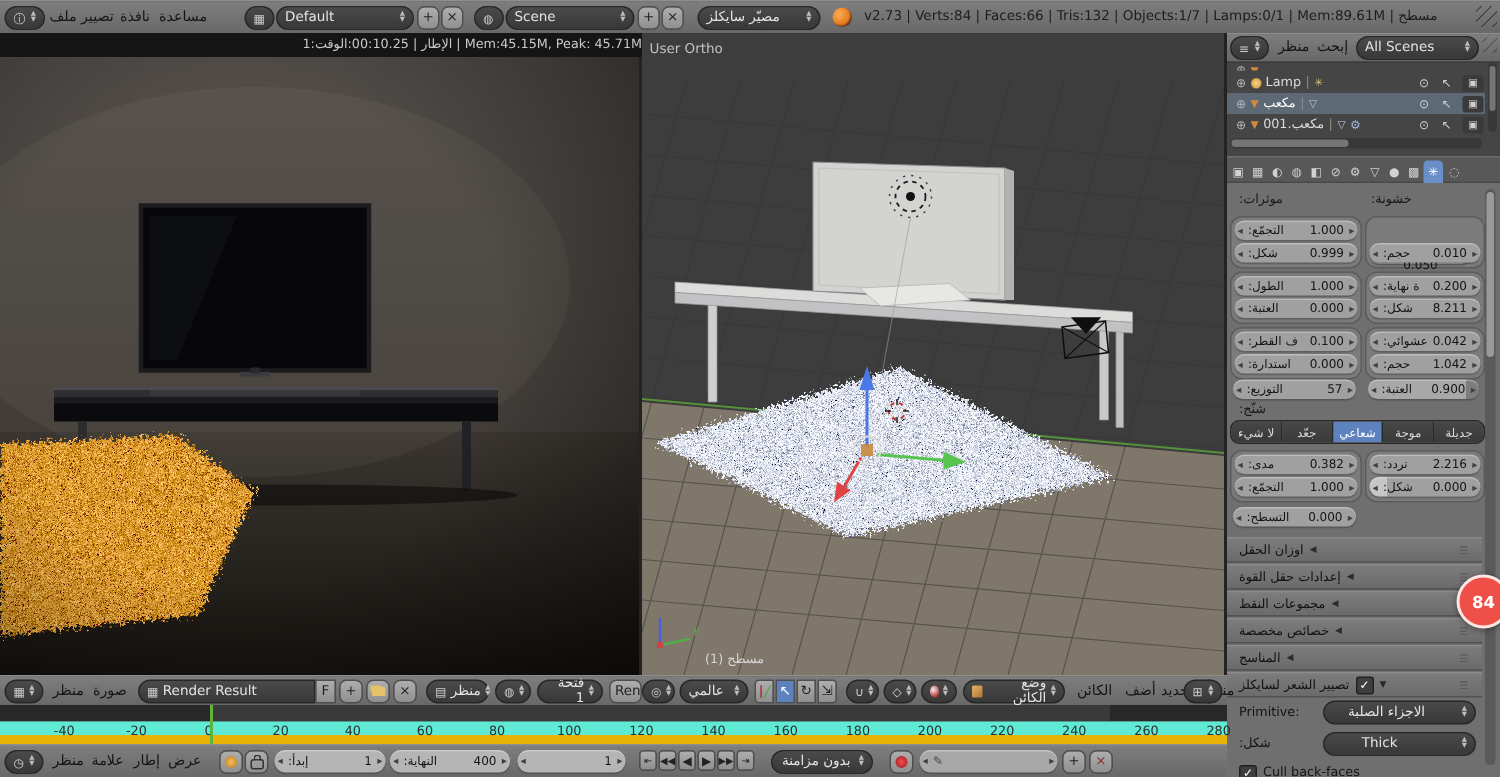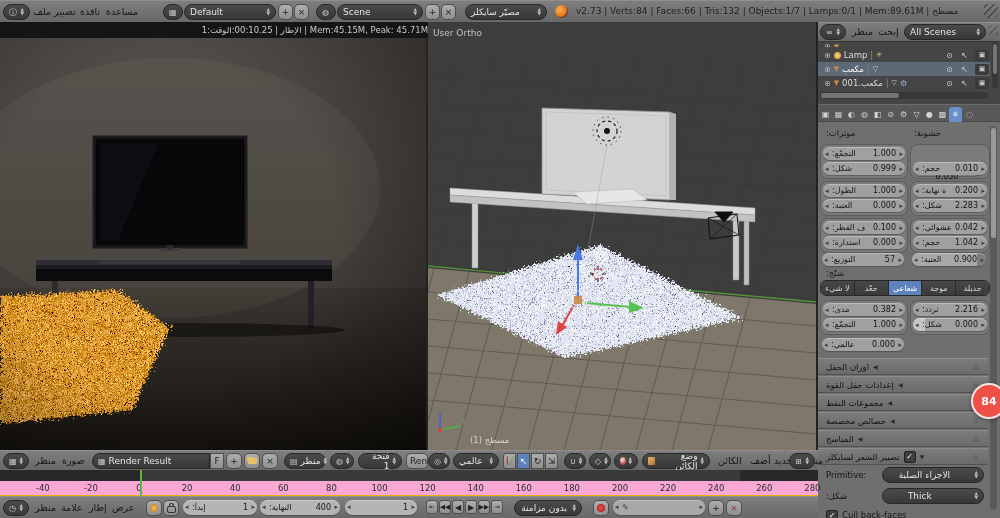--- a/index.html
+++ b/index.html
@@ -384,7 +384,7 @@
           </div>
         <div class="pf" style="left:2px;top:17px;width:74px;box-sizing:border-box;">
             <span class="fl rtl">شكل:</span>
-            <span class="fv">2.283</span>
+            <span class="fv">8.211</span>
           </div>
       </div>
       <div class="grp" style="left:92px;top:96px;width:78px;height:33px;">

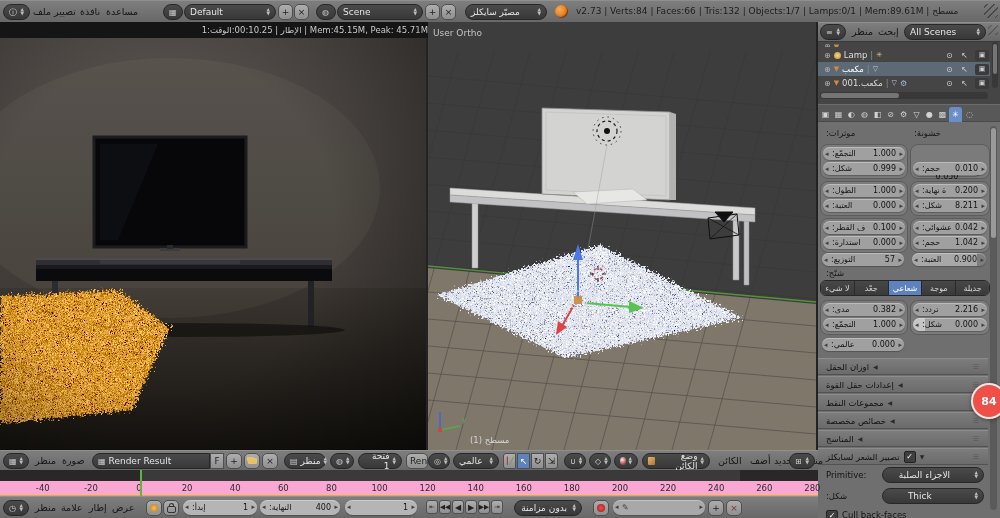--- a/index.html
+++ b/index.html
@@ -431,7 +431,7 @@
           </div>
       </div>
       <div class="pf" style="left:4px;top:216px;width:82px;box-sizing:border-box;">
-          <span class="fl rtl">عالمي:</span>
+          <span class="fl rtl">التسطح:</span>
           <span class="fv">0.000</span>
         </div>
 

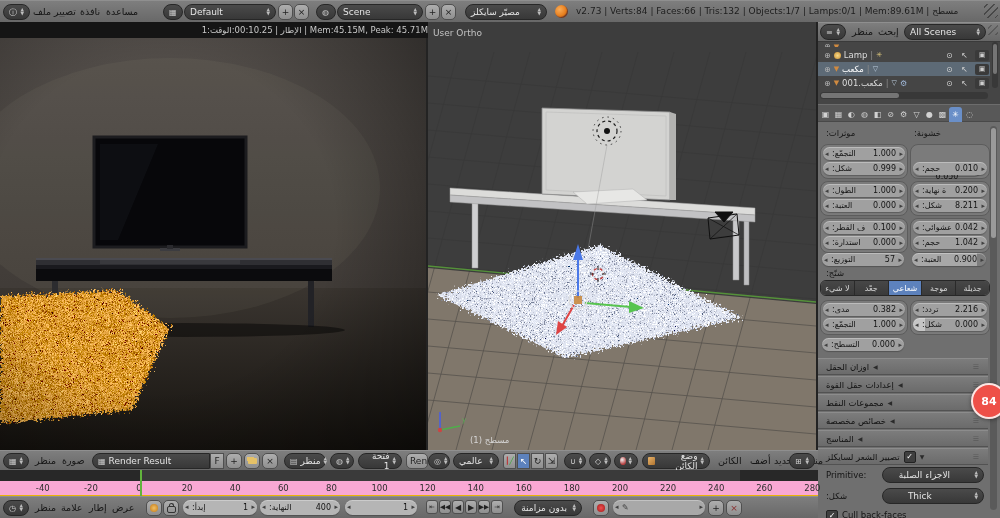--- a/index.html
+++ b/index.html
@@ -573,7 +573,7 @@
       <div class="abs" style="left:141px;top:0;width:599px;height:11px;background:#3a3a3a;"></div>
     </div>
 
-    <div class="abs" style="left:0;top:11px;width:818px;height:15px;background:#f9a8d4;border-bottom:1px solid #eab308;box-sizing:border-box;">
+    <div class="abs" style="left:0;top:11px;width:818px;height:15px;background:#5eead4;border-bottom:6px solid #eab308;box-sizing:border-box;">
         <span class="tick" style="left: 42.8px;">-40</span>
         <span class="tick" style="left: 90.9px;">-20</span>
         <span class="tick" style="left: 139px;">0</span>

